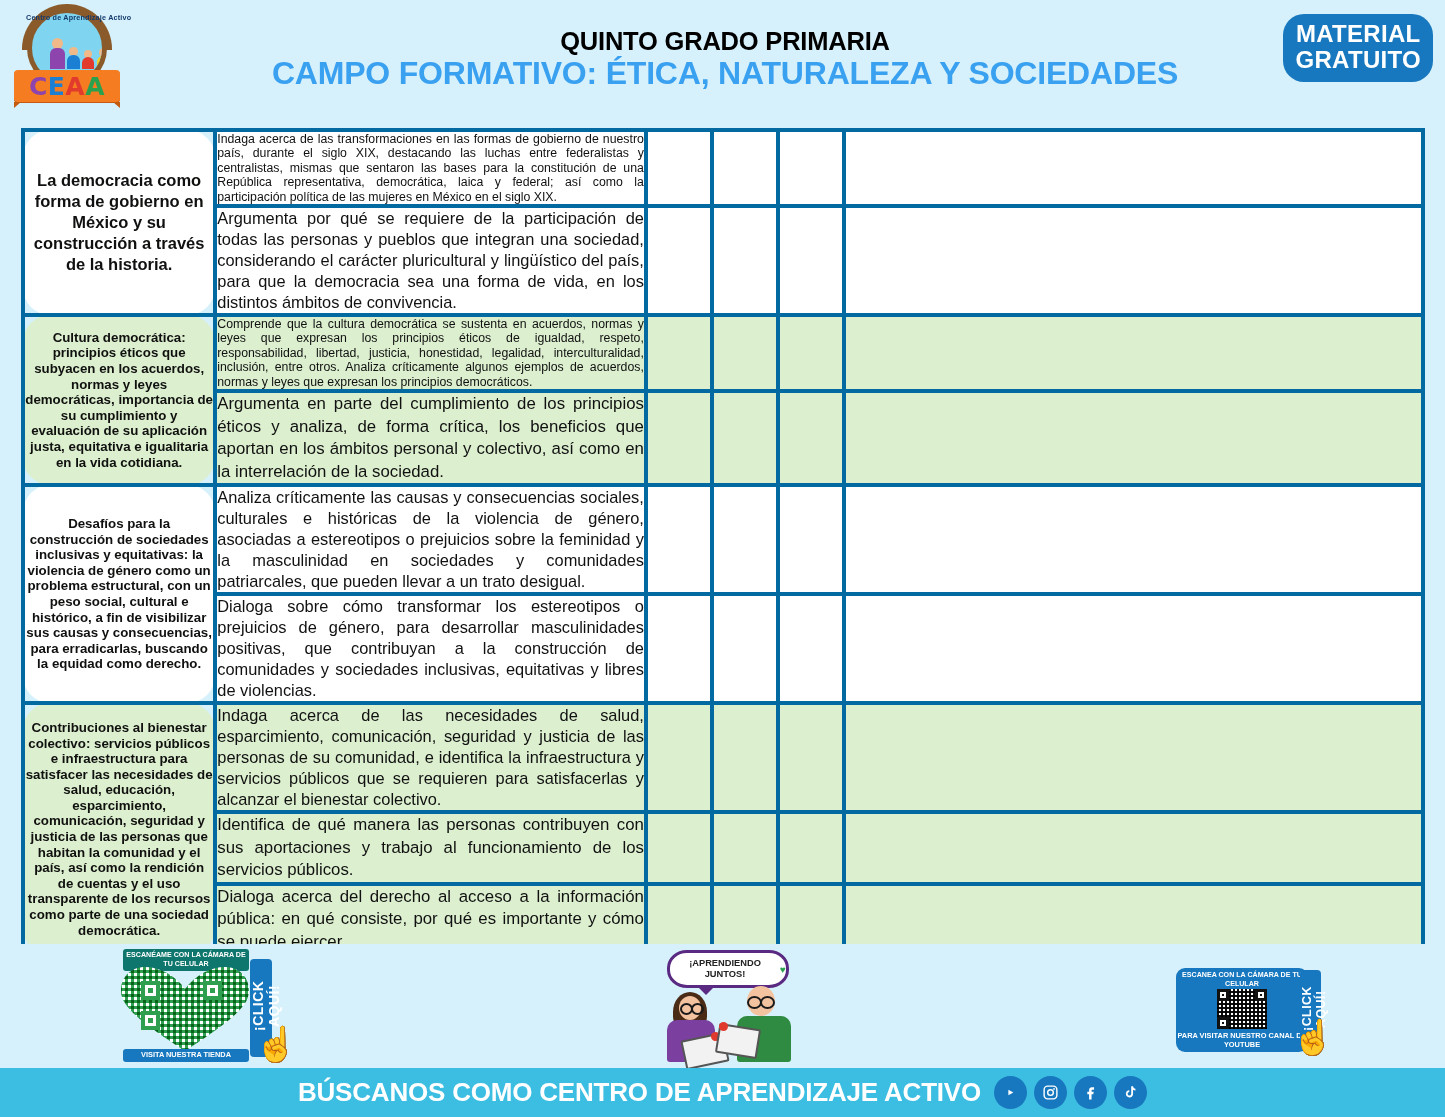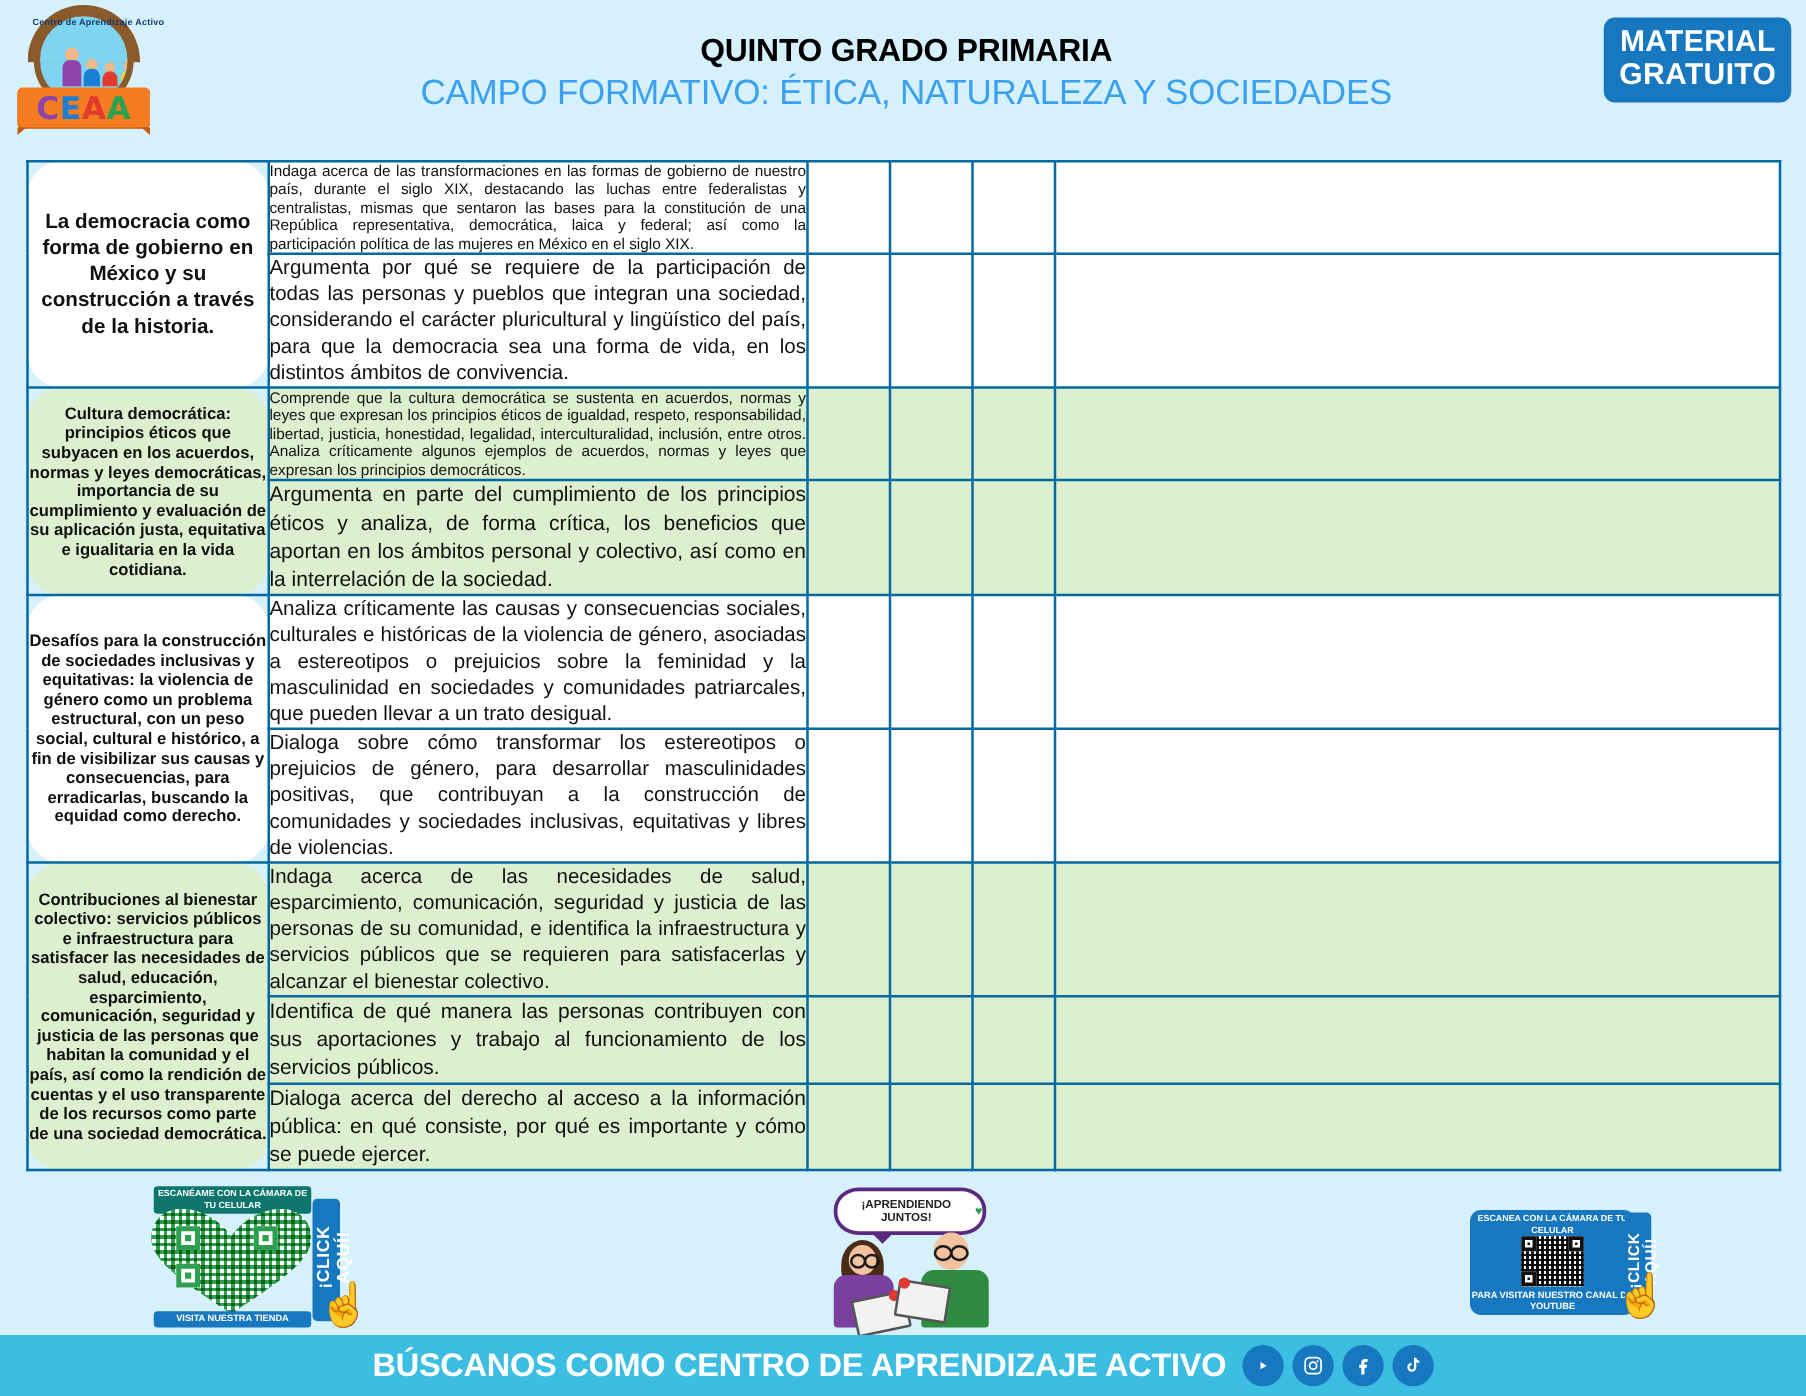--- a/index.html
+++ b/index.html
@@ -136,7 +136,7 @@
     font-size: 24px;
     line-height: 26px;
     padding: 7px 12px 9px 12px;
-    border-radius: 9px;
+    border-radius: 21px;
     text-align: center;
     letter-spacing: .3px;
   }

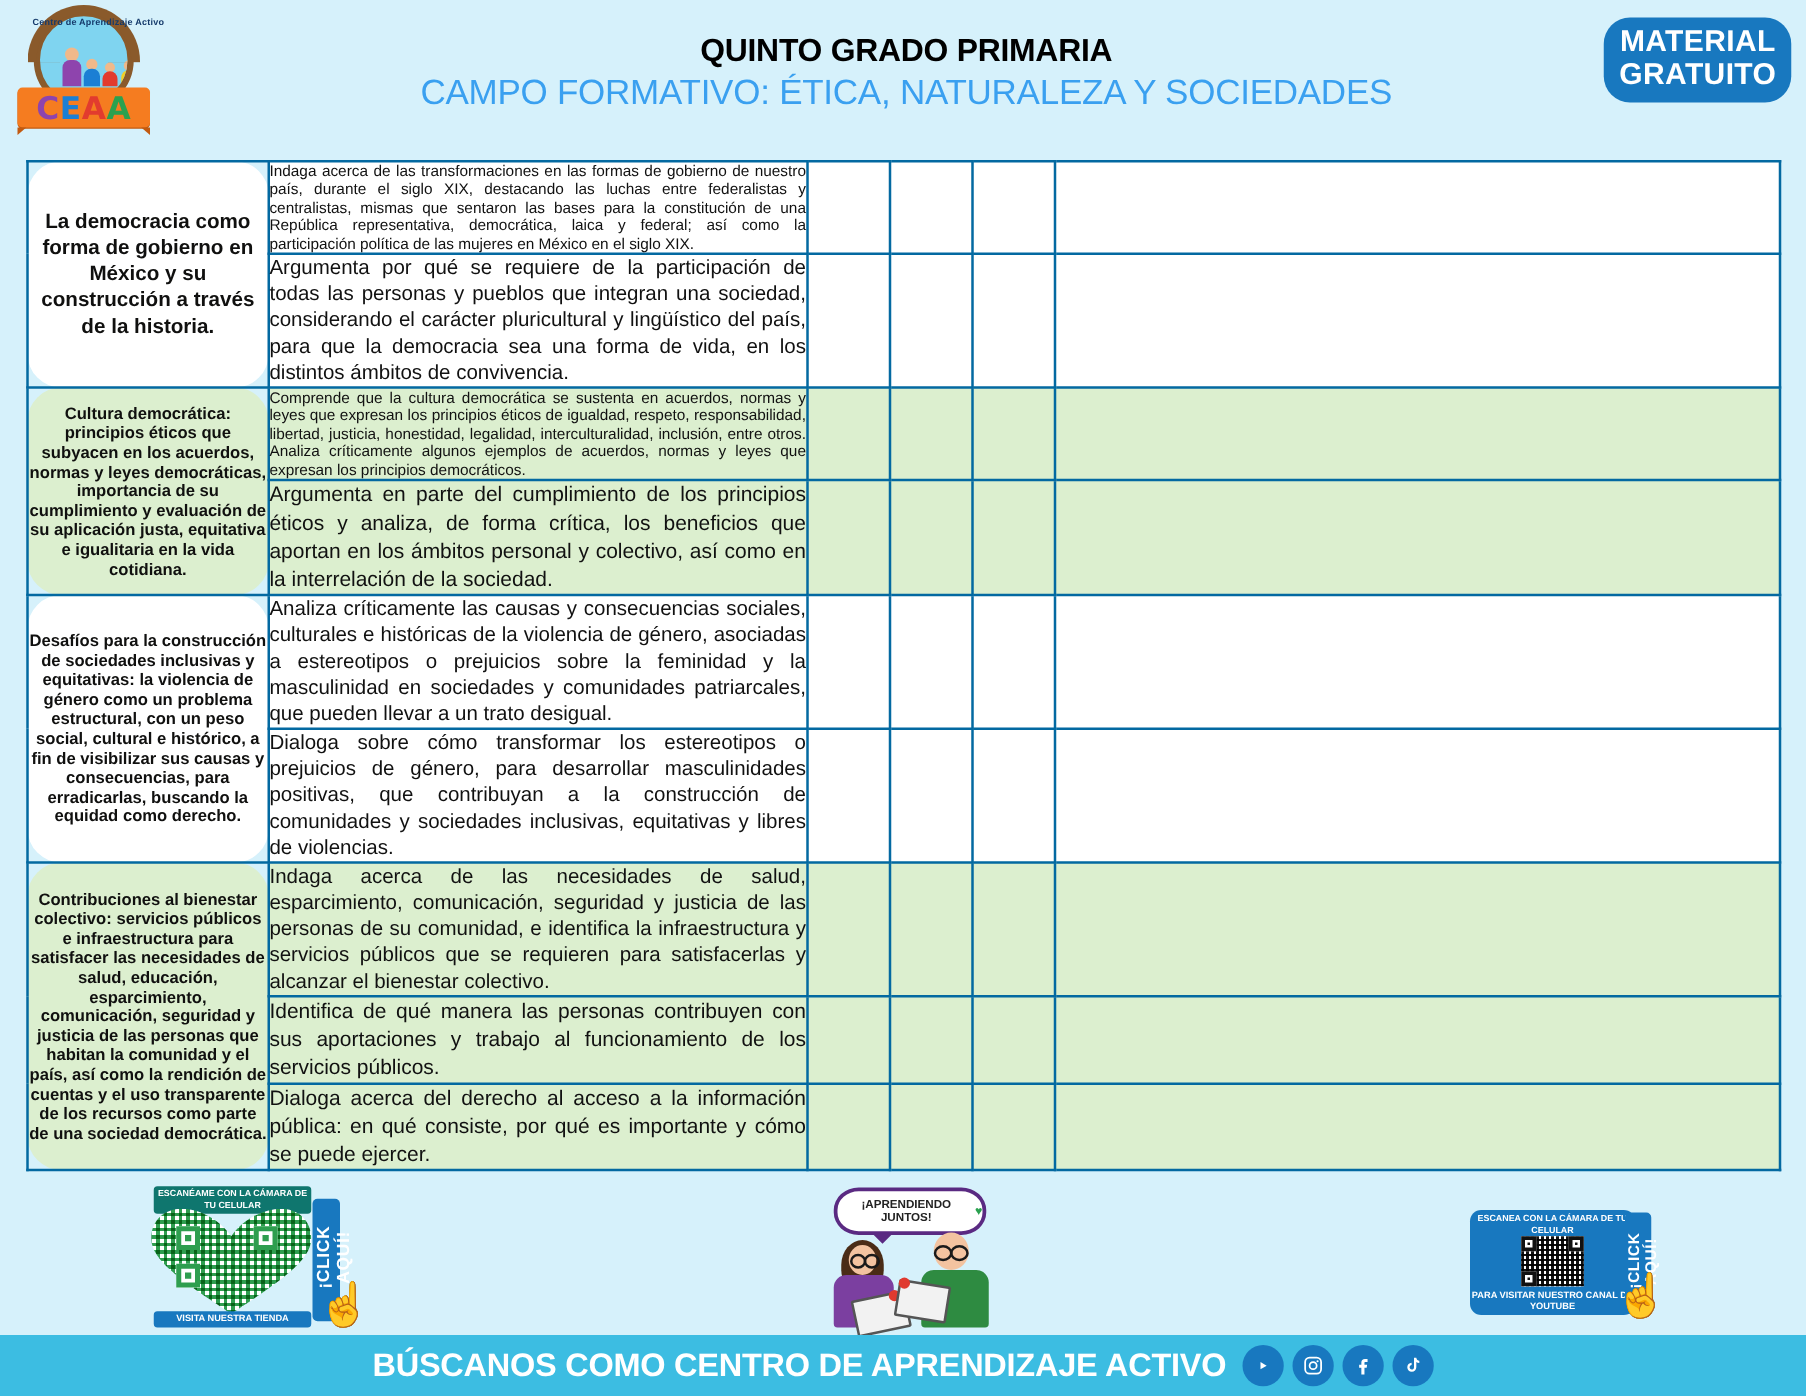--- a/index.html
+++ b/index.html
@@ -119,8 +119,8 @@
   }
   .title-3 {
     color: #3aa0f0;
-    font-weight: normal;
-    font-size: 28px;
+    font-weight: bold;
+    font-size: 32px;
     line-height: 33px;
     letter-spacing: -0.2px;
     white-space: nowrap;

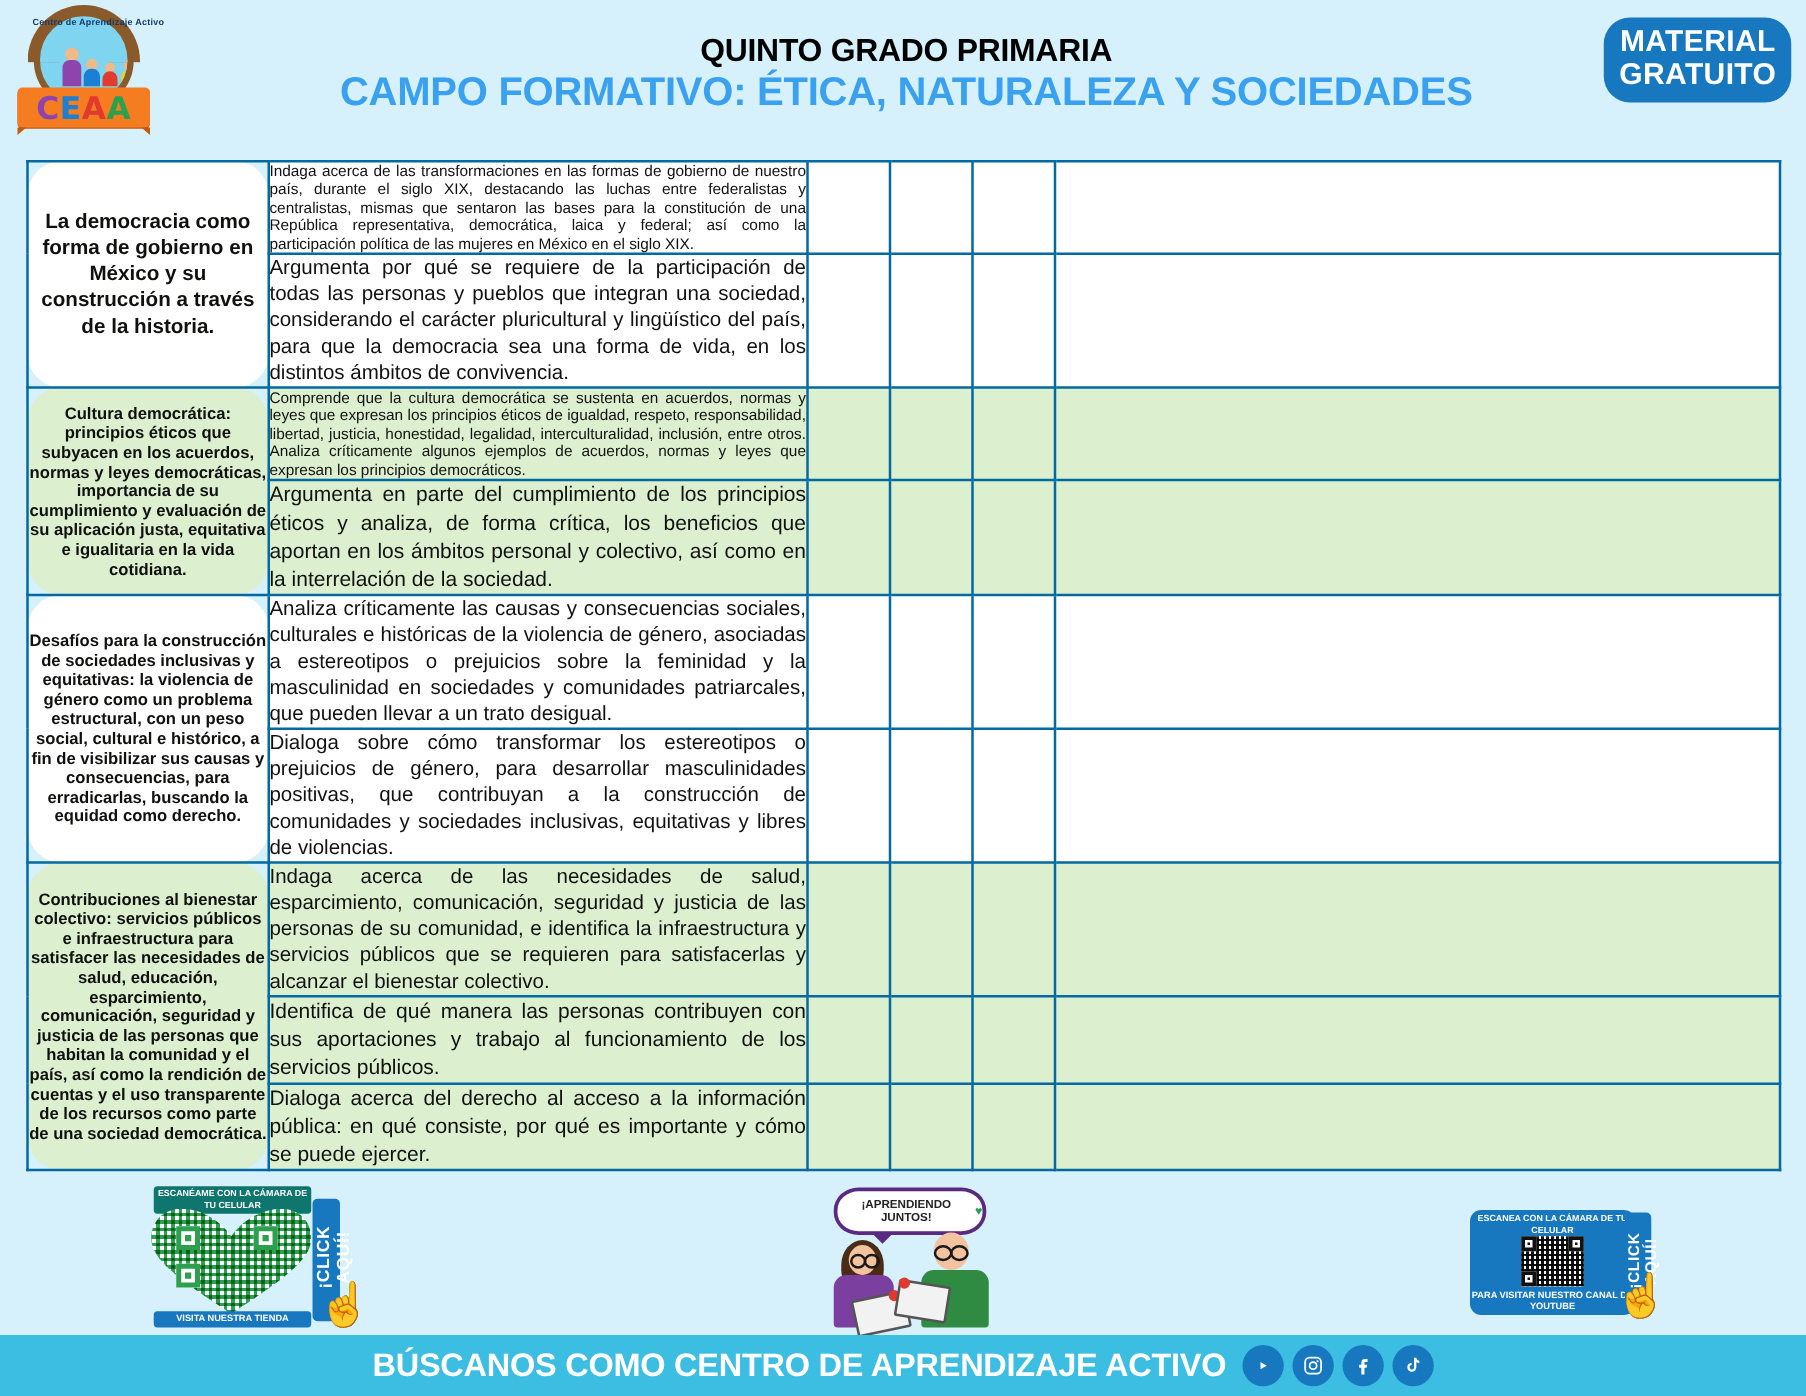--- a/index.html
+++ b/index.html
@@ -154,7 +154,7 @@
     table-layout: fixed;
   }
   table.dosif td {
-    border: 2px solid #0369a1;
+    border: 4px solid #0369a1;
     vertical-align: middle;
     padding: 0;
   }

